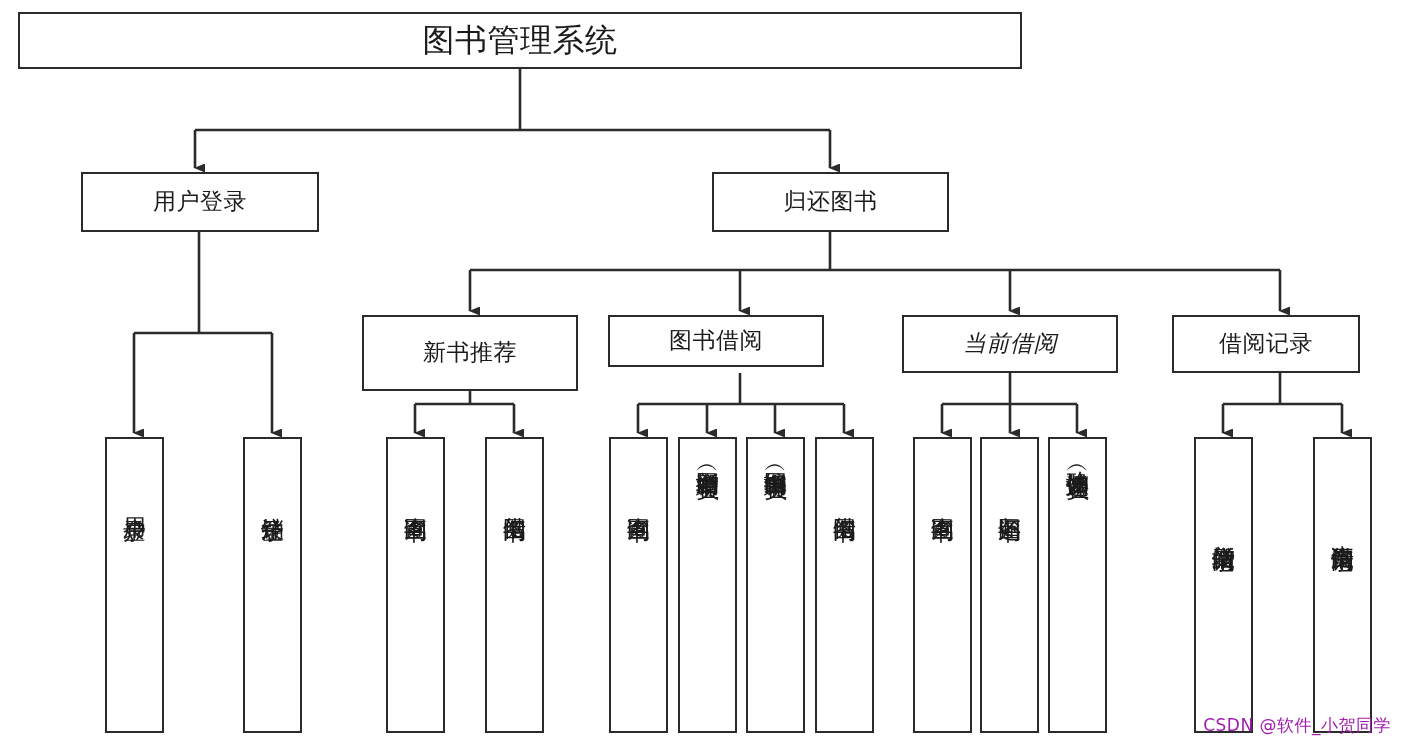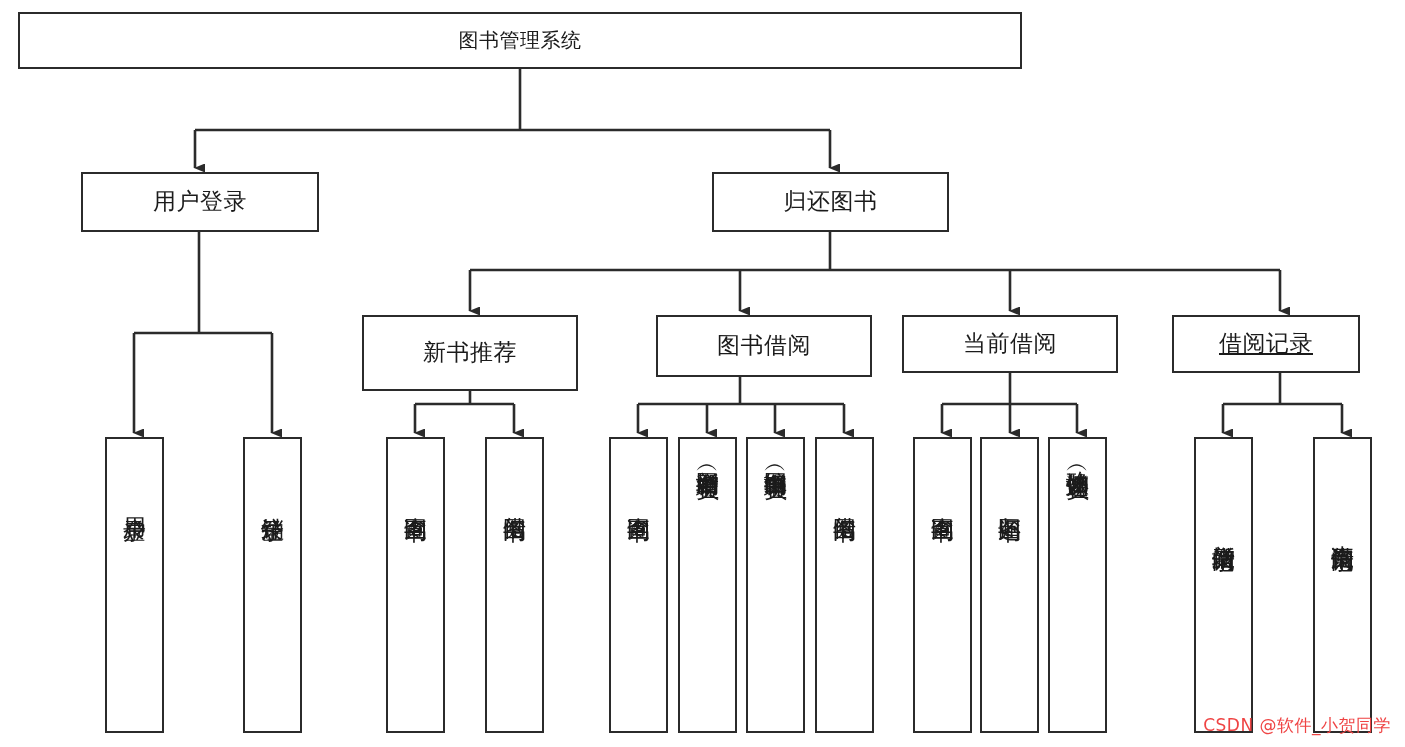--- a/index.html
+++ b/index.html
@@ -45,7 +45,7 @@
     letter-spacing: 0.5px;
   }
   .node.root .node-label {
-    font-size: 20px;
+    font-size: 32px;
   }
   .node.vertical {
     align-items: flex-start;

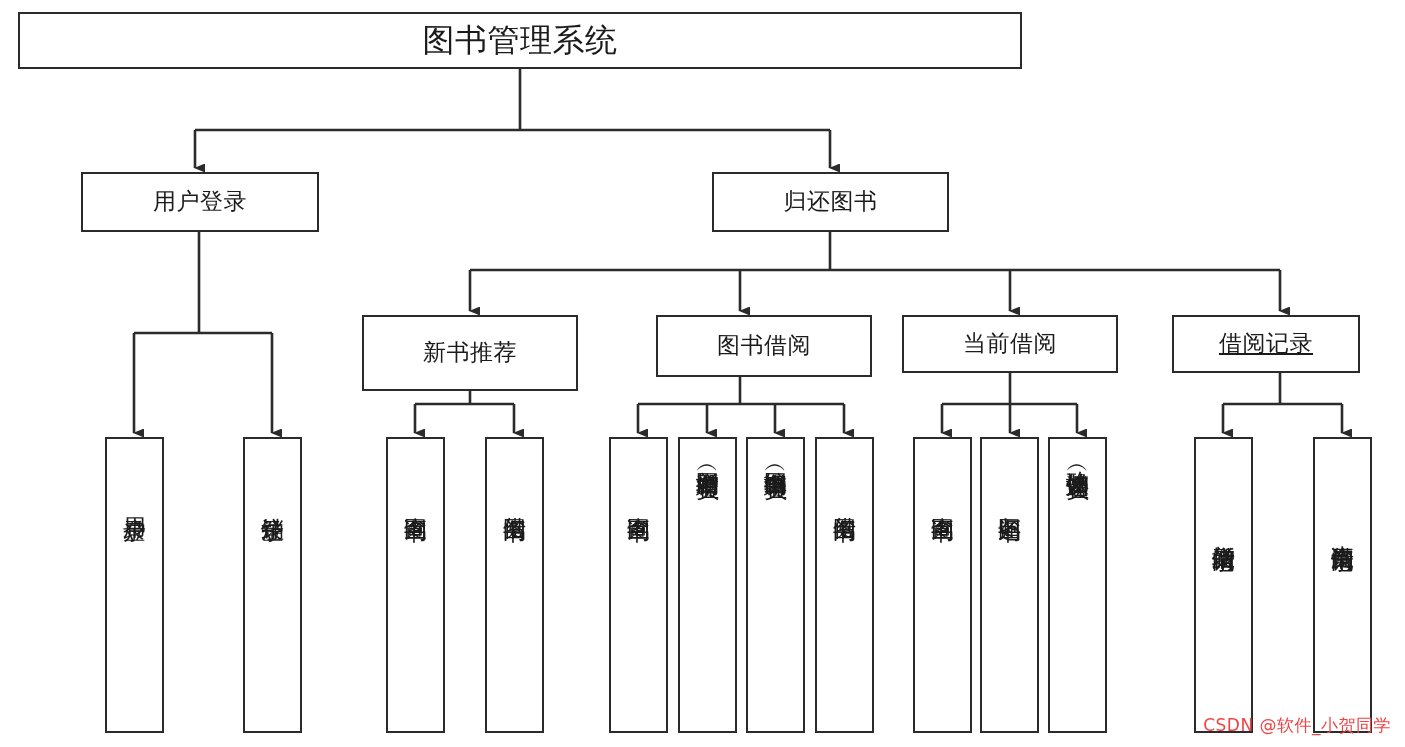--- a/index.html
+++ b/index.html
@@ -149,7 +149,7 @@
       <div class="node level3 horizontal" style="left: 362px; top: 315px; width: 216px; height: 76px;">
         <span class="node-label">新书推荐</span>
       </div>
-      <div class="node level3 horizontal" style="left: 656px; top: 315px; width: 216px; height: 62px;">
+      <div class="node level3 horizontal" style="left: 608px; top: 315px; width: 216px; height: 52px;">
         <span class="node-label">图书借阅</span>
       </div>
       <div class="node level3 horizontal" style="left: 902px; top: 315px; width: 216px; height: 58px;">

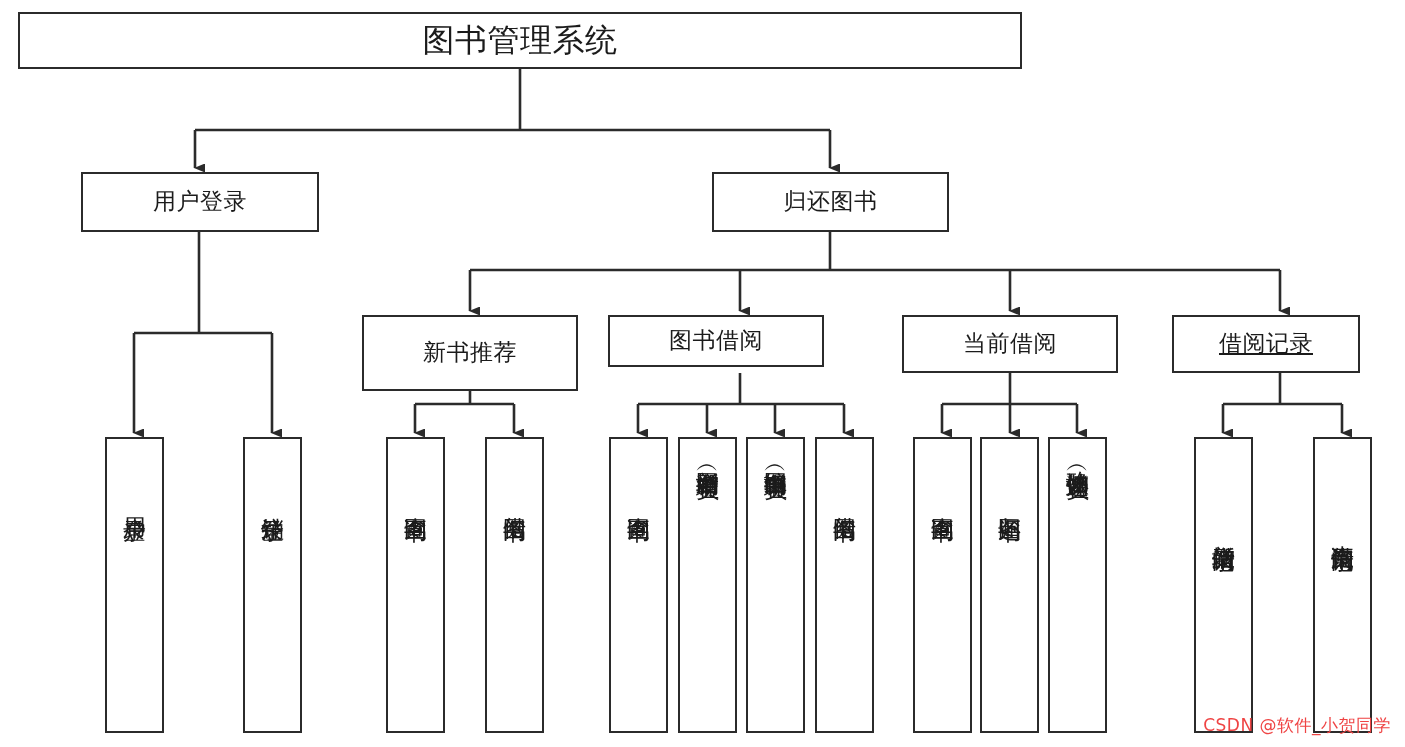--- a/index.html
+++ b/index.html
@@ -152,7 +152,7 @@
       <div class="node level3 horizontal" style="left: 608px; top: 315px; width: 216px; height: 52px;">
         <span class="node-label">图书借阅</span>
       </div>
-      <div class="node level3 horizontal" style="left: 902px; top: 315px; width: 216px; height: 58px;">
+      <div class="node level3 horizontal" style="left: 902px; top: 315px; width: 216px; height: 58px; font-style: italic;">
         <span class="node-label">当前借阅</span>
       </div>
       <div class="node level3 horizontal" style="left: 1172px; top: 315px; width: 188px; height: 58px; text-decoration: underline;">

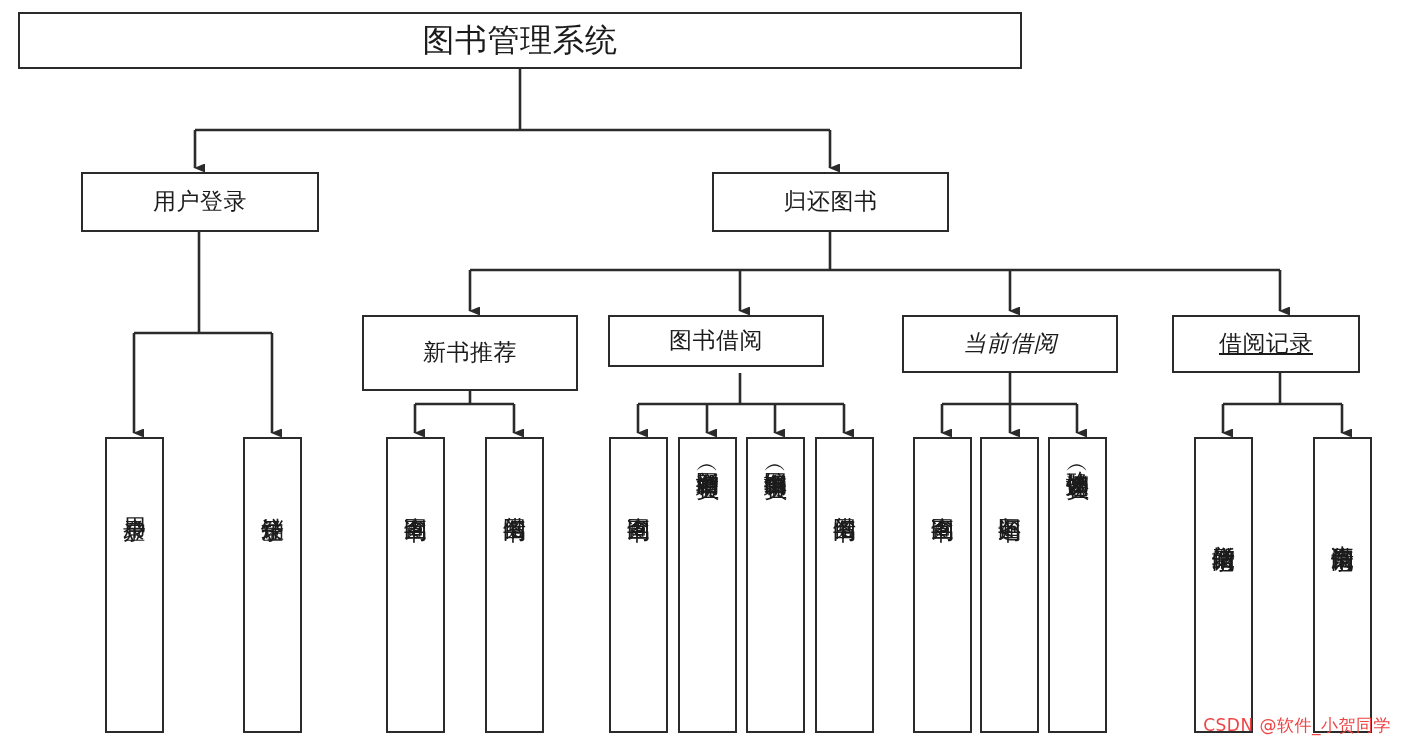--- a/index.html
+++ b/index.html
@@ -155,7 +155,7 @@
       <div class="node level3 horizontal" style="left: 902px; top: 315px; width: 216px; height: 58px; font-style: italic;">
         <span class="node-label">当前借阅</span>
       </div>
-      <div class="node level3 horizontal" style="left: 1172px; top: 315px; width: 188px; height: 58px; text-decoration: underline;">
+      <div class="node level3 horizontal" style="left: 1172px; top: 315px; width: 188px; height: 58px;">
         <span class="node-label">借阅记录</span>
       </div>
       <div class="node leaf vertical mid" style="left: 105px; top: 437px; width: 59px; height: 296px;">

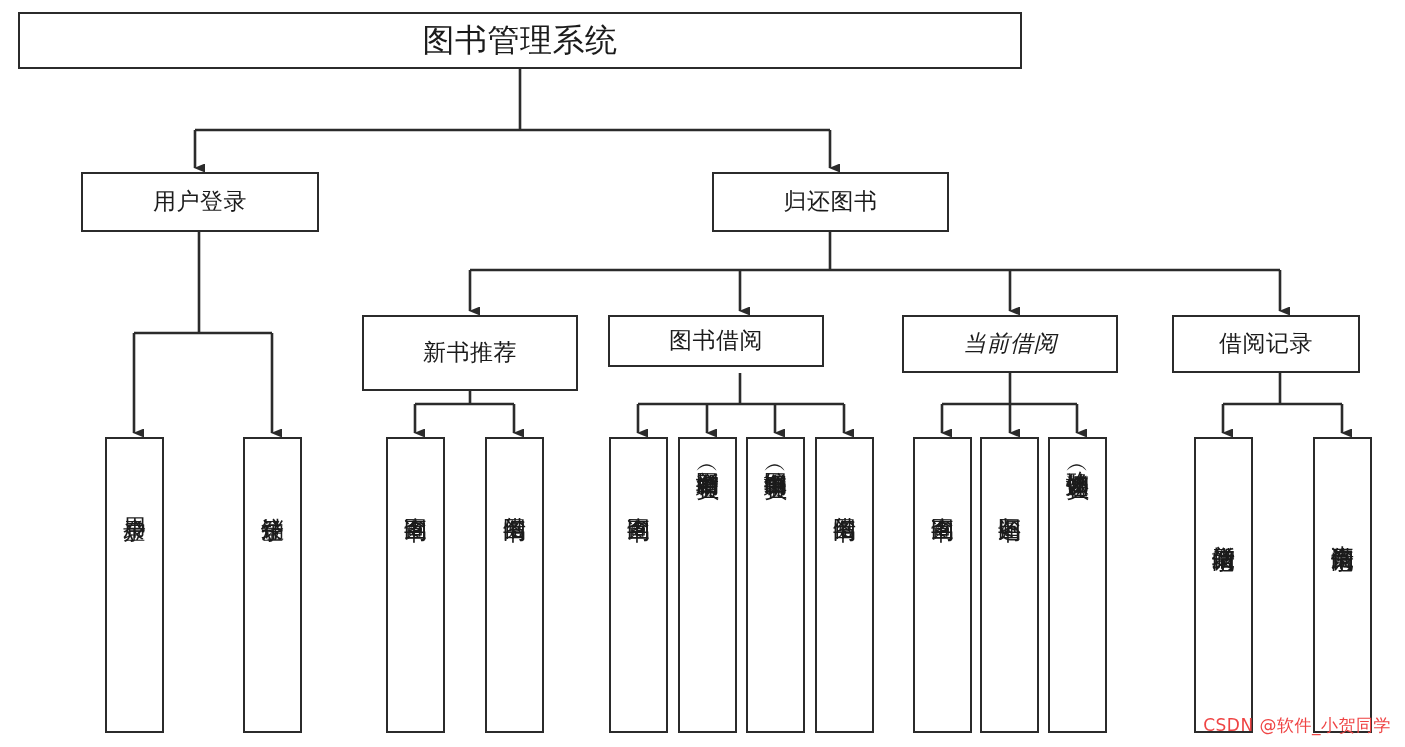--- a/index.html
+++ b/index.html
@@ -75,7 +75,7 @@
     right: 14px;
     bottom: 10px;
     font-size: 17px;
-    color: #ef4444;
+    color: #a21caf;
     letter-spacing: 0.5px;
     white-space: nowrap;
     pointer-events: none;

